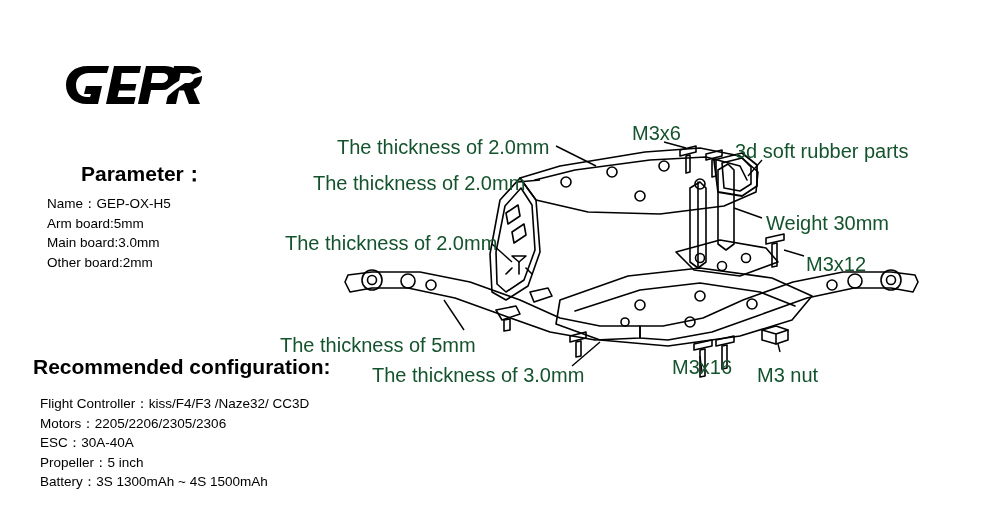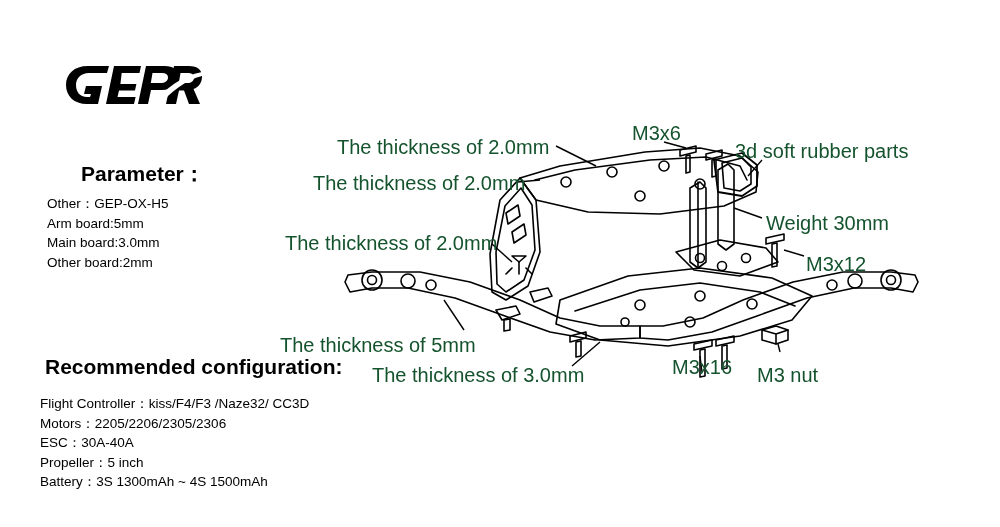--- a/index.html
+++ b/index.html
@@ -204,7 +204,7 @@
 
   <div class="heading" id="param-heading">Parameter：</div>
   <div class="spec-list" id="param-list">
-    <div>Other：GEP-OX-H5</div>
+    <div>Name：GEP-OX-H5</div>
     <div>Arm board:5mm</div>
     <div>Main board:3.0mm</div>
     <div>Other board:2mm</div>

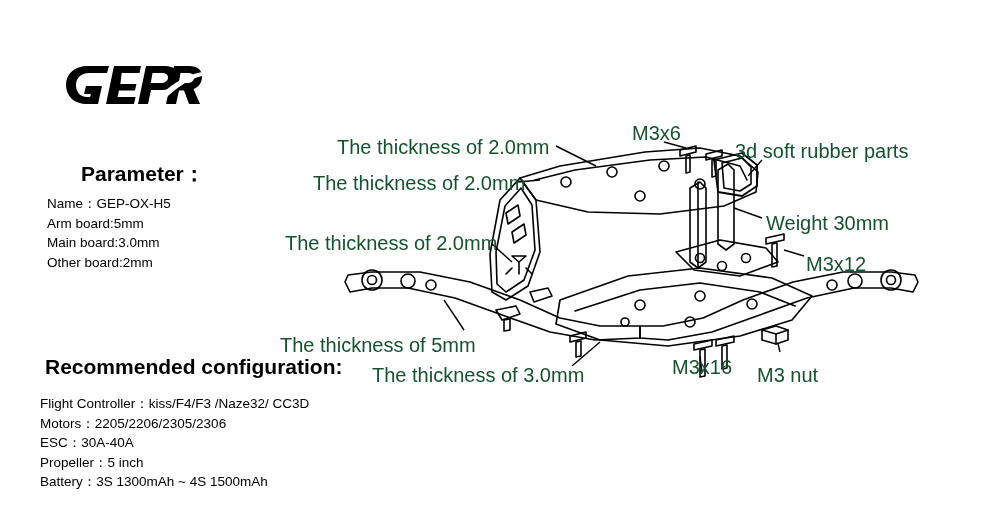--- a/index.html
+++ b/index.html
@@ -34,7 +34,7 @@
     white-space: nowrap;
   }
   #param-heading { left: 45px; top: 160px; margin-left: 36px; }
-  #rec-heading   { left: 45px; top: 355px; }
+  #rec-heading   { left: 33px; top: 355px; }
 
   .spec-list {
     position: absolute;

